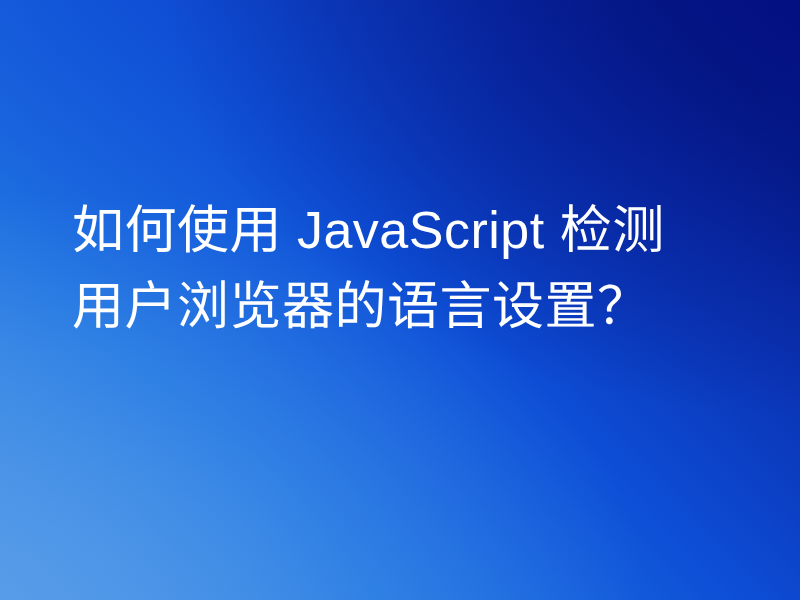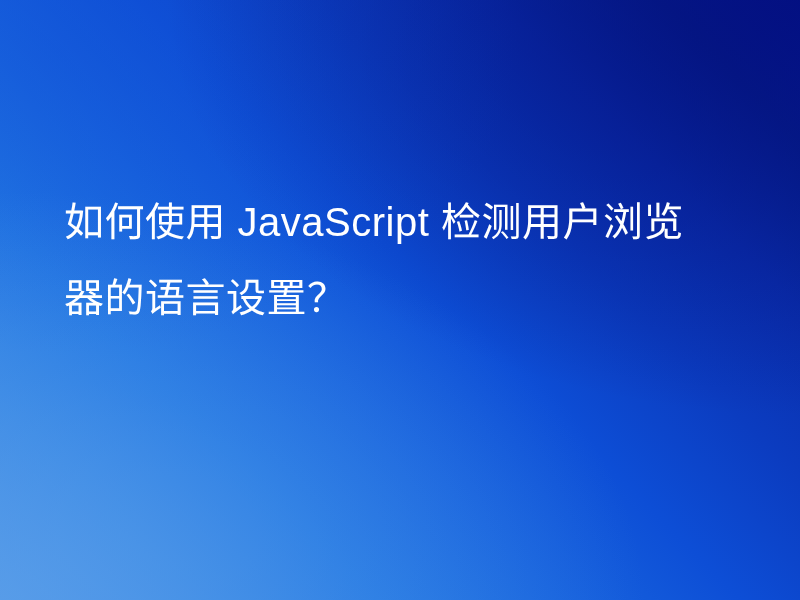--- a/index.html
+++ b/index.html
@@ -61,9 +61,9 @@
   }
 
   #banner-title {
-    margin: 8px;
+    margin: 16px;
     font-family: "Liberation Sans", "DejaVu Sans", sans-serif;
-    font-size: 40px;
+    font-size: 52px;
     line-height: 76px;
     font-weight: 400;
     color: #ffffff;

